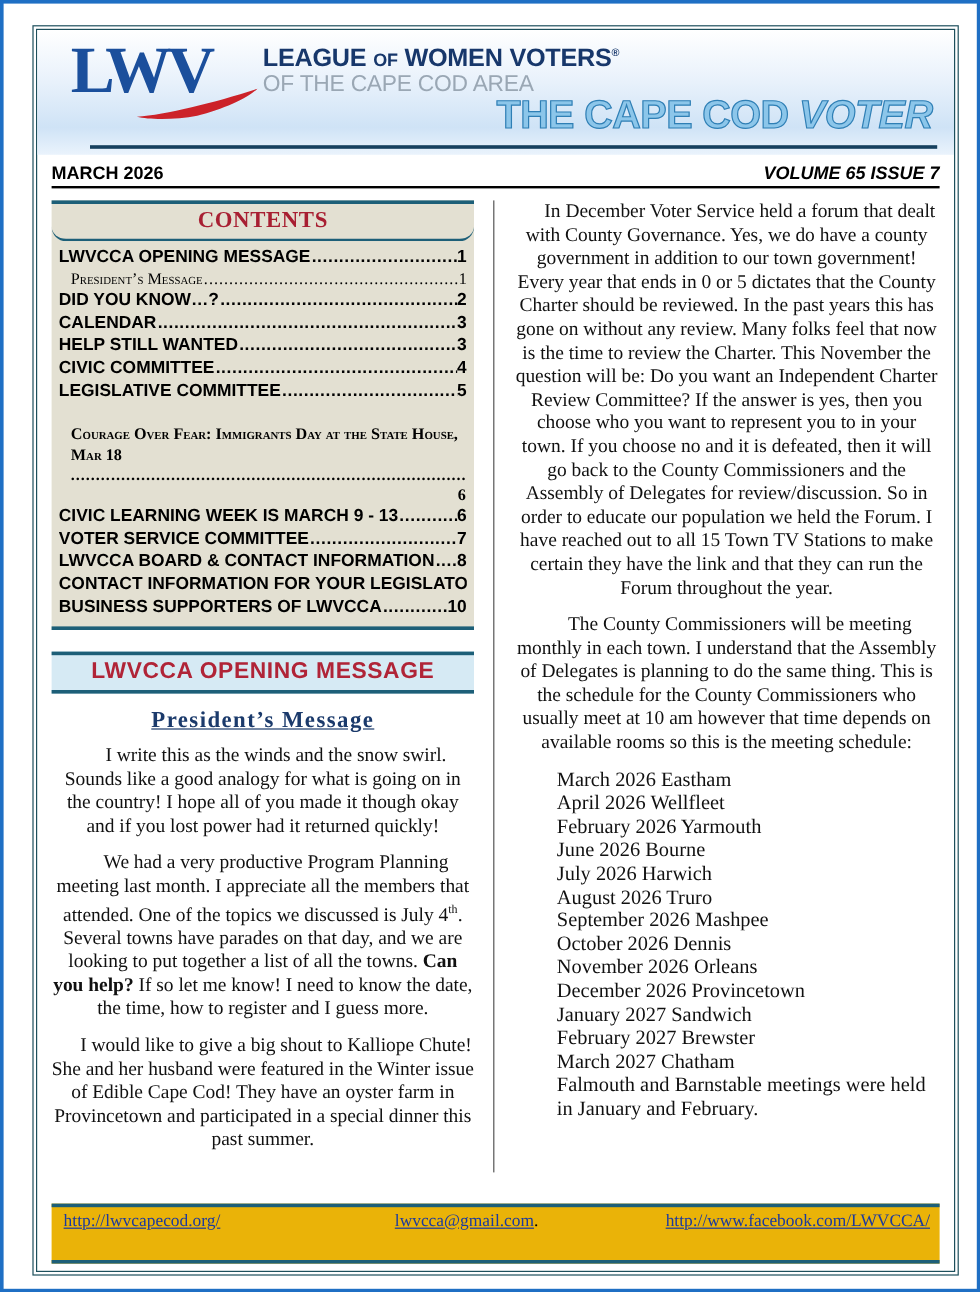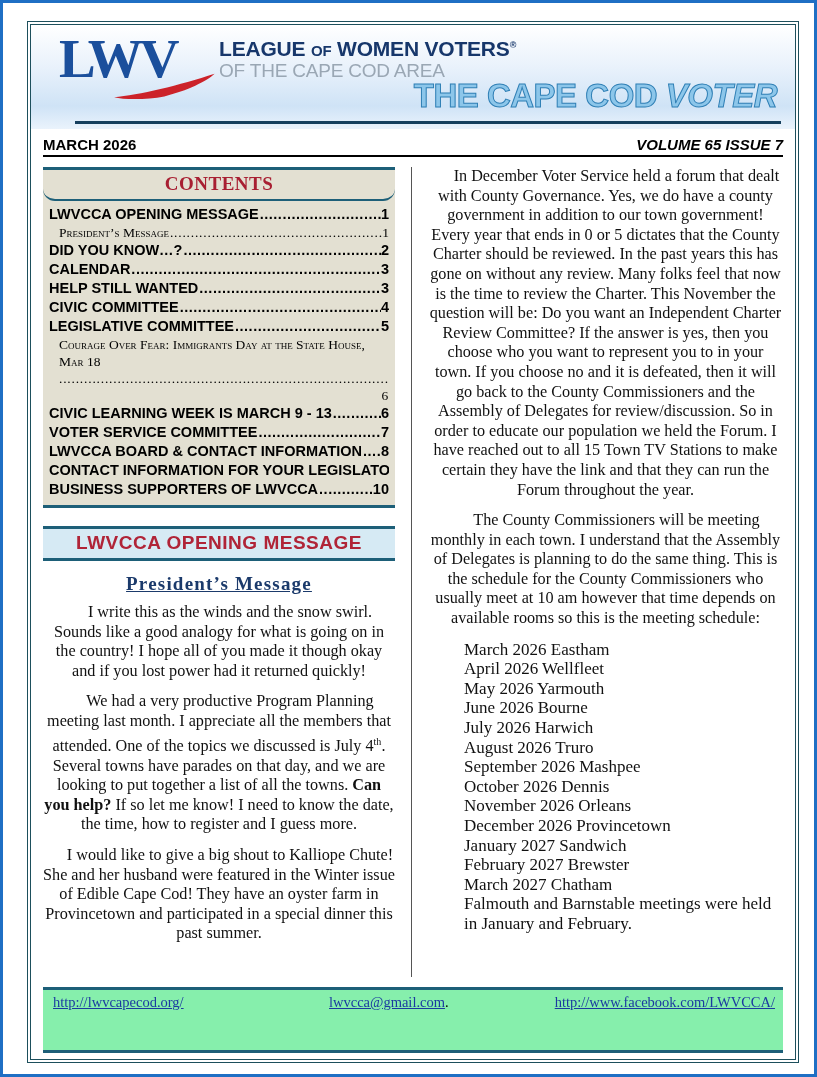--- a/index.html
+++ b/index.html
@@ -230,12 +230,13 @@
   .toc-row.sub-wrap {
     display: block;
     font-family: "Liberation Serif", serif;
-    font-weight: normal;
+    font-weight: bold;
     font-variant: small-caps;
     font-size: 13.5px;
     line-height: 17px;
     padding-left: 10px;
     white-space: normal;
+    margin-top: 17px;
   }
   .toc-row.sub-wrap .dots2 {
     display: block;

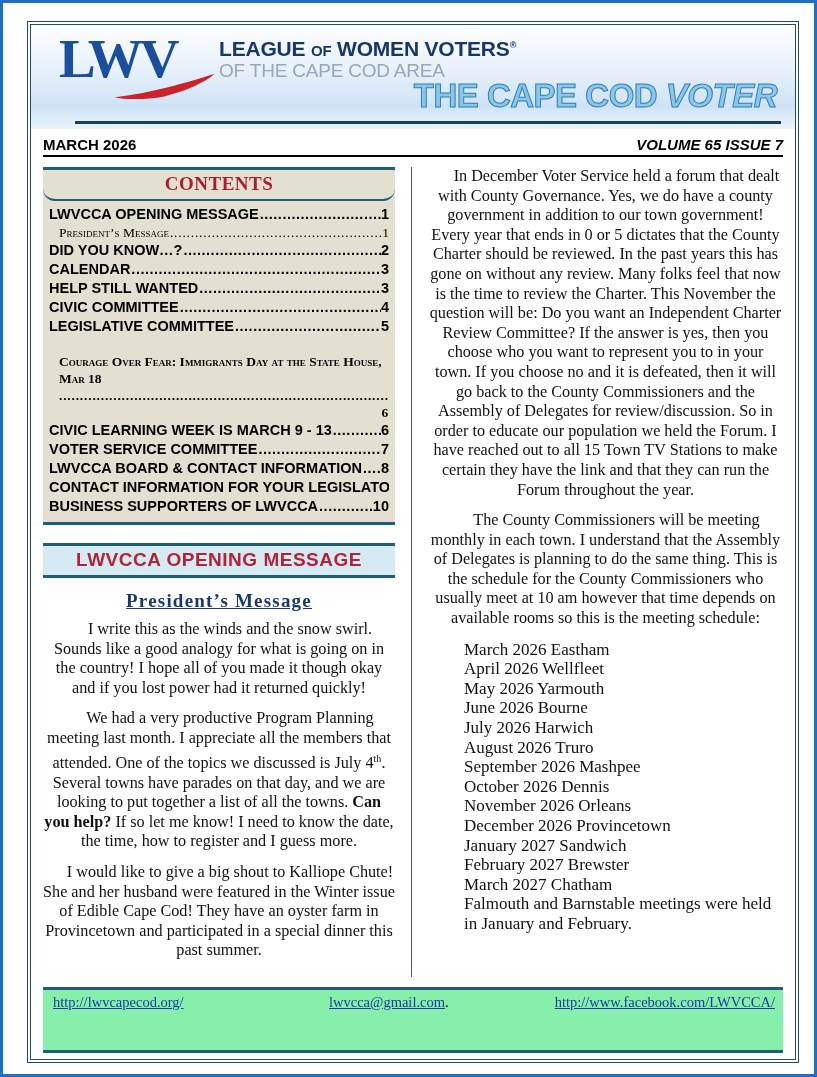--- a/index.html
+++ b/index.html
@@ -464,7 +464,7 @@
         <div class="sched">
           <div>March 2026 Eastham</div>
           <div>April 2026 Wellfleet</div>
-          <div>May 2026 Yarmouth</div>
+          <div>February 2026 Yarmouth</div>
           <div>June 2026 Bourne</div>
           <div>July 2026 Harwich</div>
           <div>August 2026 Truro</div>

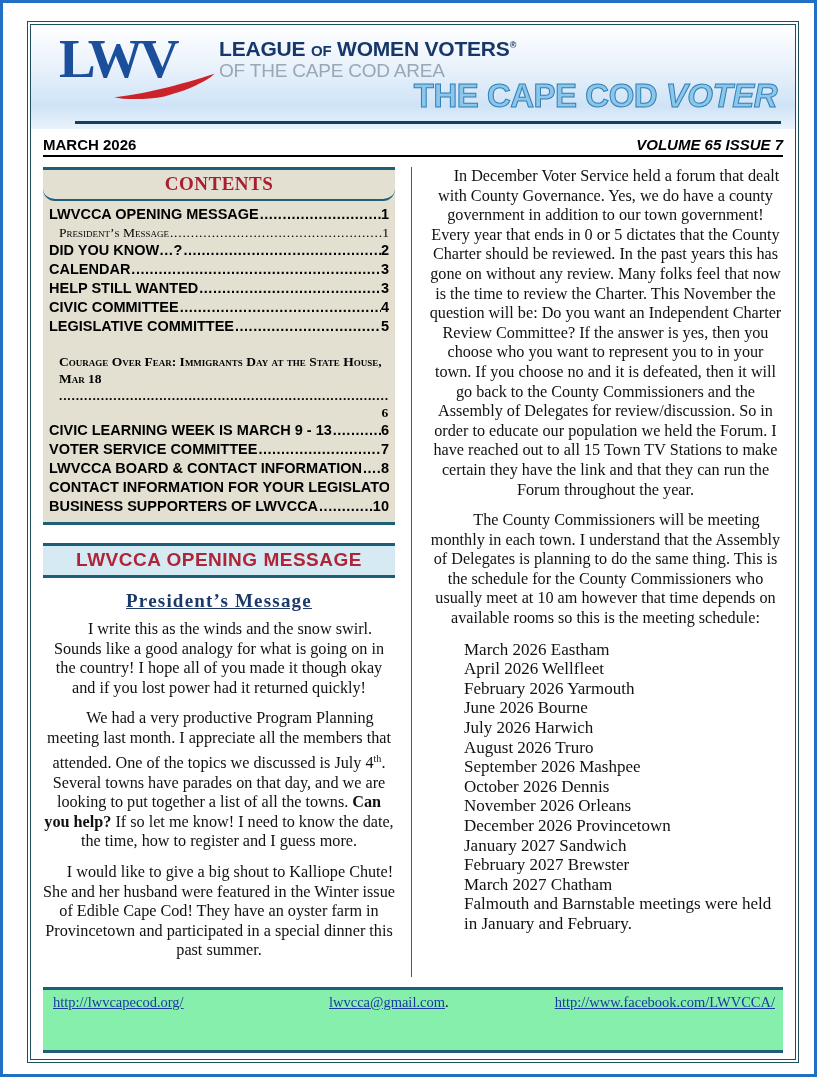--- a/index.html
+++ b/index.html
@@ -299,10 +299,10 @@
     left: 12px;
     right: 12px;
     bottom: 6px;
-    background: #86efac;
+    background: #eab308;
     border-top: 3px solid #1d5f78;
     border-bottom: 3px solid #1d5f78;
-    height: 66px;
+    height: 50px;
     box-sizing: border-box;
   }
   .footer-row1 {

